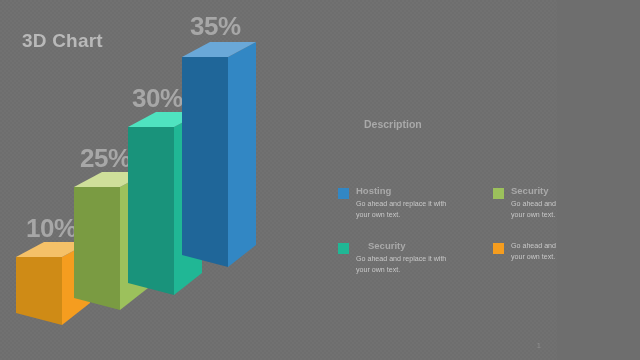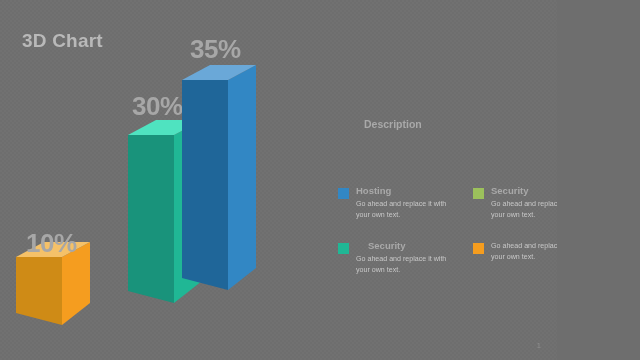--- a/index.html
+++ b/index.html
@@ -170,7 +170,7 @@
       <div class="bar-label" style="left:4px; top:-20px;">30%</div>
     </div>
 
-    <div class="bar-group" style="left:182px; bottom:30px; width:80px; height:232px;">
+    <div class="bar-group" style="left:182px; bottom:53px; width:80px; height:232px;">
       <div class="bar">
         <svg viewBox="0 0 80 232" width="80" height="232" preserveAspectRatio="none" aria-hidden="true">
           <polygon points="0,22 46,22 46,232 0,220" fill="#1f6699"></polygon>

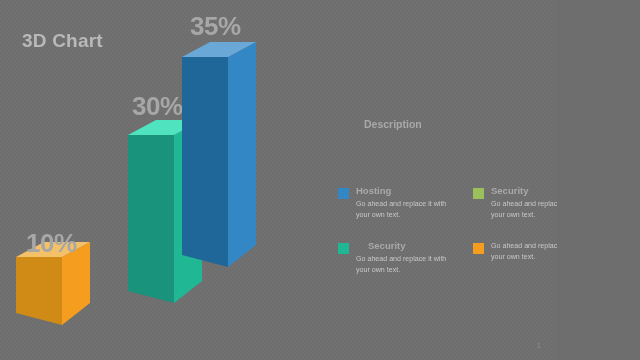--- a/index.html
+++ b/index.html
@@ -159,7 +159,7 @@
     </div>
 
 
-    <div class="bar-group" style="left:128px; bottom:17px; width:80px; height:190px;text-align:right;">
+    <div class="bar-group" style="left:128px; bottom:25px; width:80px; height:190px;text-align:right;">
       <div class="bar">
         <svg viewBox="0 0 80 190" width="80" height="190" preserveAspectRatio="none" aria-hidden="true">
           <polygon points="0,22 46,22 46,190 0,178" fill="#19937b"></polygon>

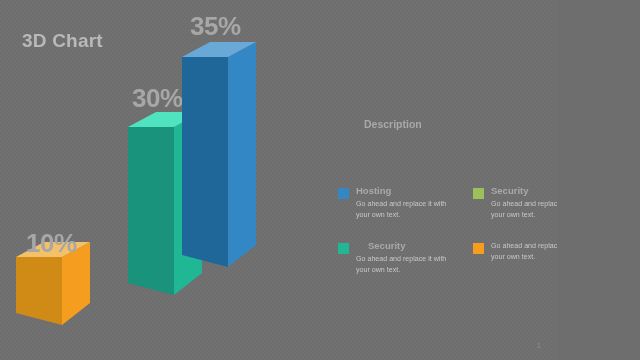--- a/index.html
+++ b/index.html
@@ -158,6 +158,16 @@
       <div class="bar-label" style="left:10px; top:-20px;margin-top:15px;">10%</div>
     </div>
 
+    <div class="bar-group" style="left:74px; bottom:10px; width:80px; height:145px;">
+      <div class="bar">
+        <svg viewBox="0 0 80 145" width="80" height="145" preserveAspectRatio="none" aria-hidden="true">
+          <polygon points="0,22 46,22 46,145 0,133" fill="#7a9b42"></polygon>
+          <polygon points="46,22 74,7 74,123 46,145" fill="#9cc15c"></polygon>
+          <polygon points="0,22 28,7 74,7 46,22" fill="#cfdf9a"></polygon>
+        </svg>
+      </div>
+      <div class="bar-label" style="left:6px; top:-20px;">25%</div>
+    </div>
 
     <div class="bar-group" style="left:128px; bottom:25px; width:80px; height:190px;text-align:right;">
       <div class="bar">

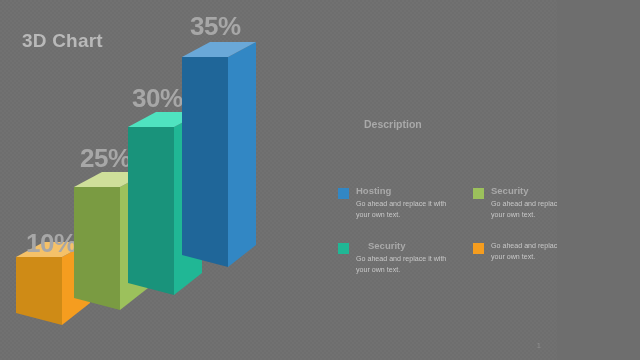--- a/index.html
+++ b/index.html
@@ -98,7 +98,7 @@
     display: grid;
     grid-template-columns: 135px 135px;
     grid-template-rows: 55px 55px;
-    column-gap: 0;
+    column-gap: 20px;
   }
   .legend-item {
     display: flex;

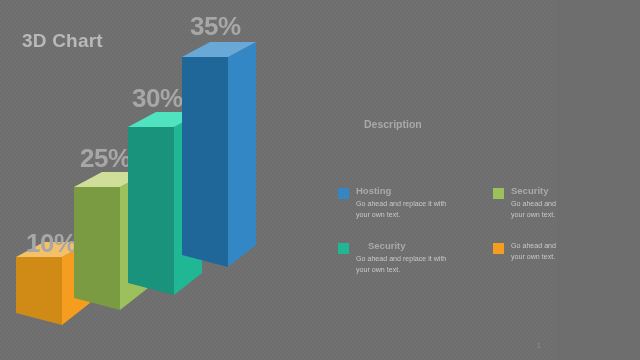--- a/index.html
+++ b/index.html
@@ -155,7 +155,7 @@
           <polygon points="0,22 28,7 74,7 46,22" fill="#f5c168"></polygon>
         </svg>
       </div>
-      <div class="bar-label" style="left:10px; top:-20px;margin-top:15px;">10%</div>
+      <div class="bar-label" style="left:10px; top:-20px;">10%</div>
     </div>
 
     <div class="bar-group" style="left:74px; bottom:10px; width:80px; height:145px;">

